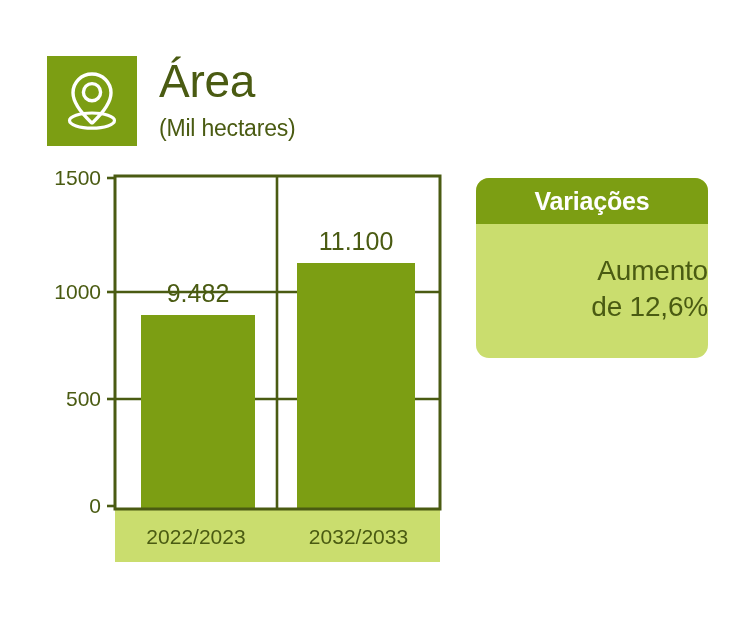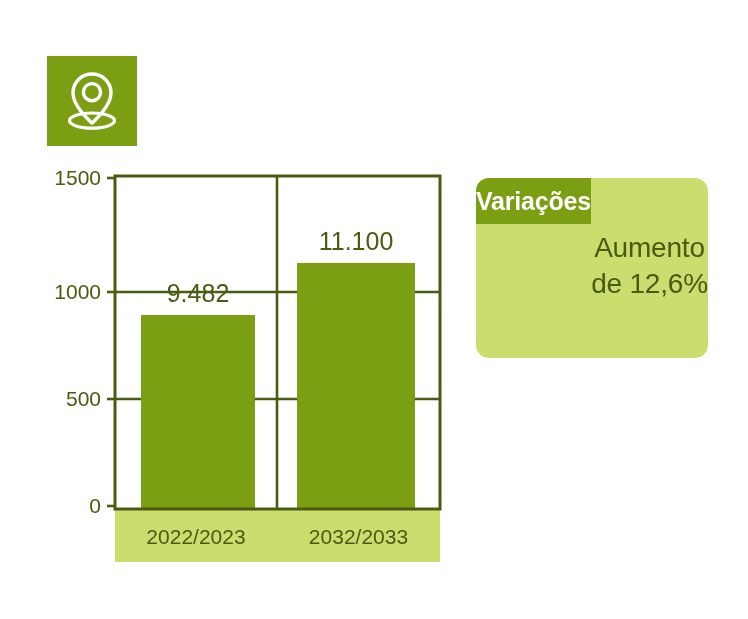--- a/index.html
+++ b/index.html
@@ -125,6 +125,10 @@
       </svg>
     </span>
   </div>
+  <div class="header-text">
+    <div class="title">Área</div>
+    <div class="subtitle">(Mil hectares)</div>
+  </div>
 </div>
 
 <div class="chart">

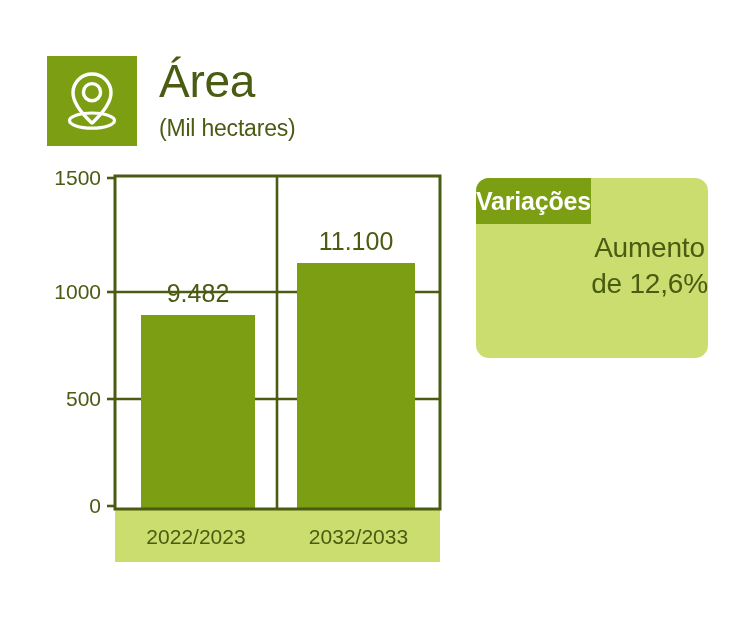--- a/index.html
+++ b/index.html
@@ -77,7 +77,7 @@
     overflow: hidden;
     background: #cadd6e;
     display: flex;
-    flex-direction: row;
+    flex-direction: column;
   }
   .card-header {
     background: #7c9e13;

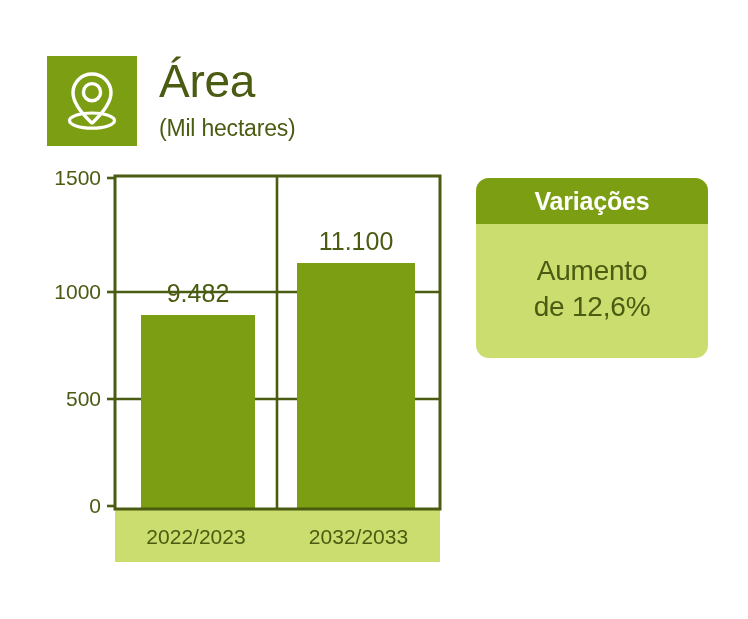--- a/index.html
+++ b/index.html
@@ -96,7 +96,7 @@
     flex: 1;
     display: flex;
     flex-direction: column;
-    align-items: center;
+    align-items: flex-end;
     justify-content: center;
     padding-bottom: 4px;
   }

